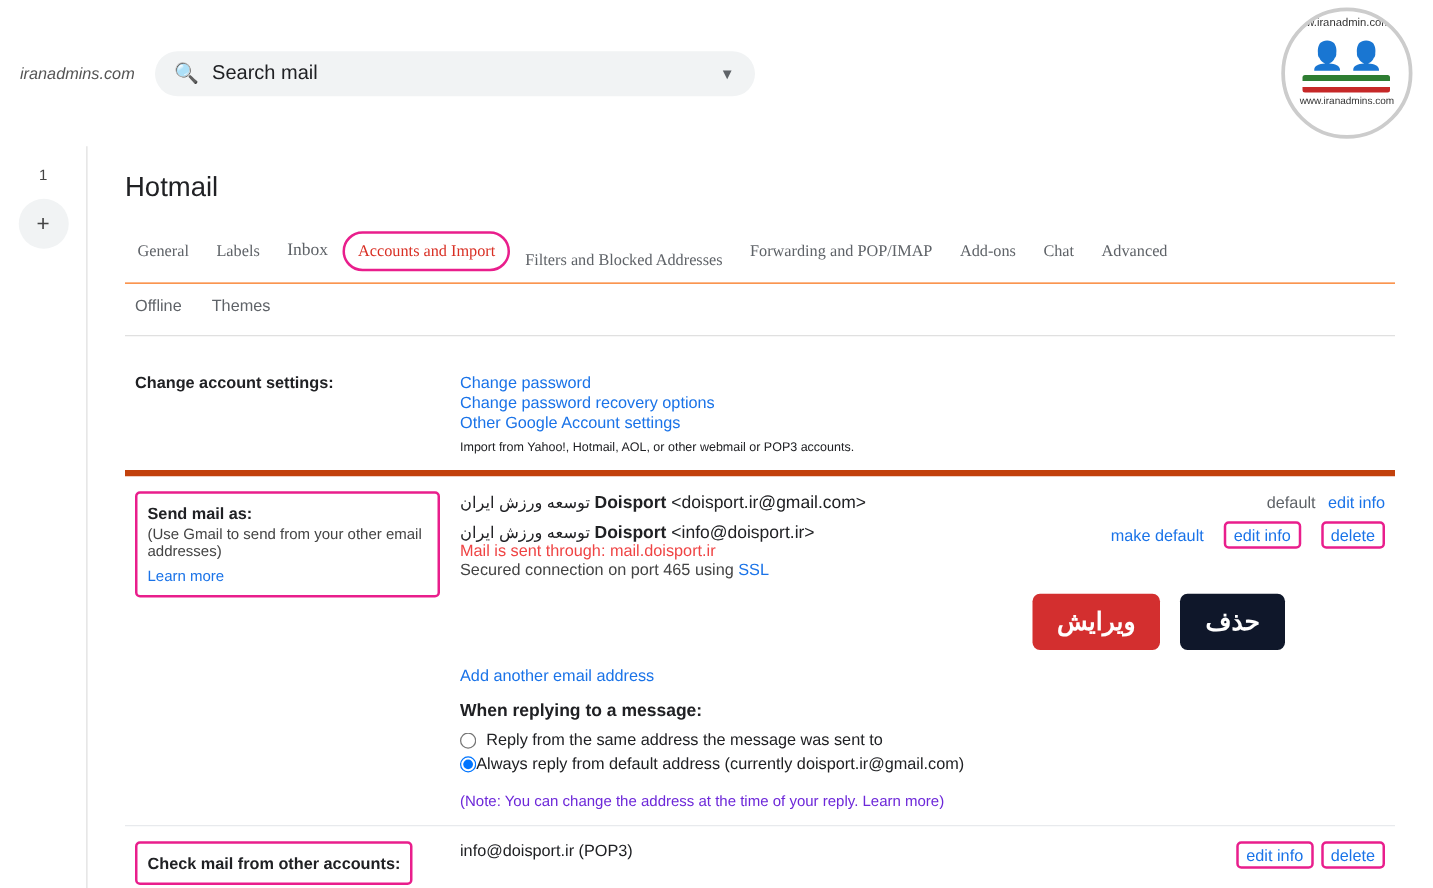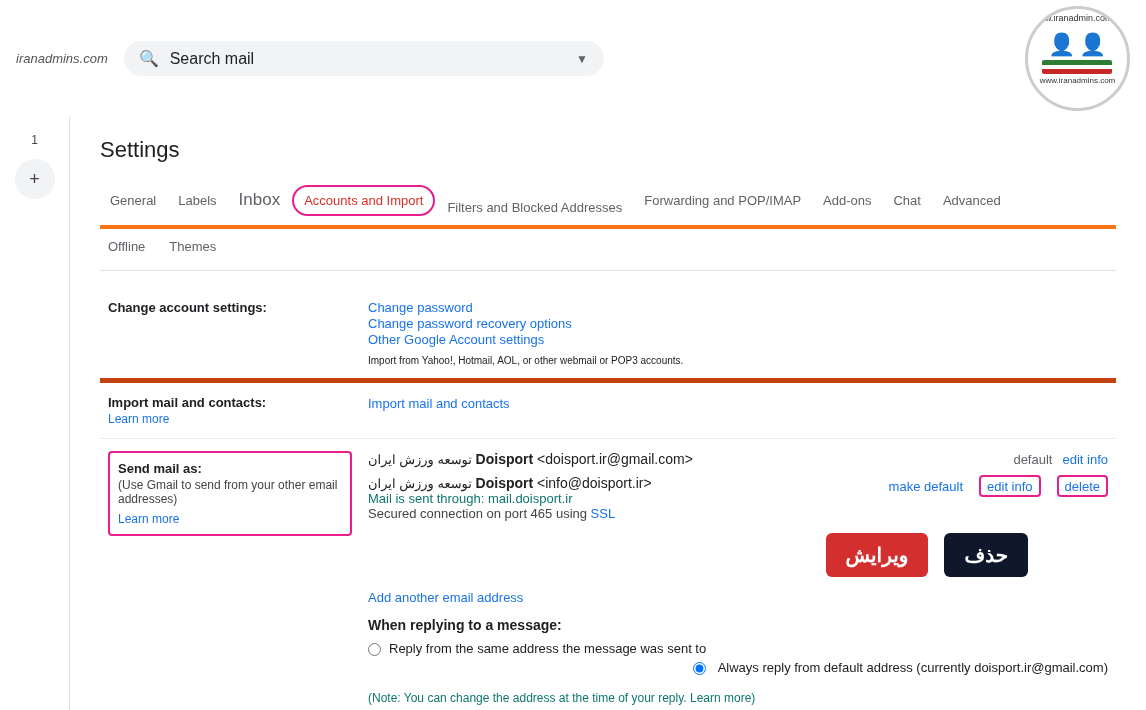--- a/index.html
+++ b/index.html
@@ -53,7 +53,7 @@
   </div>
 
   <div class="content">
-    <h1 style="font-size:22px;font-weight:400;margin-bottom:16px;">Settings</h1>
+    <h1 style="font-size:22px;font-weight:400;margin-bottom:16px;">Hotmail</h1>
 
     <div style="display:flex;flex-wrap:wrap;align-items:center;border-bottom:4px solid #f97316;gap:2px;padding-bottom:4px;">
       <span style="padding:6px 10px;font-size:13px;color:#5f6368;cursor:pointer;">General</span>

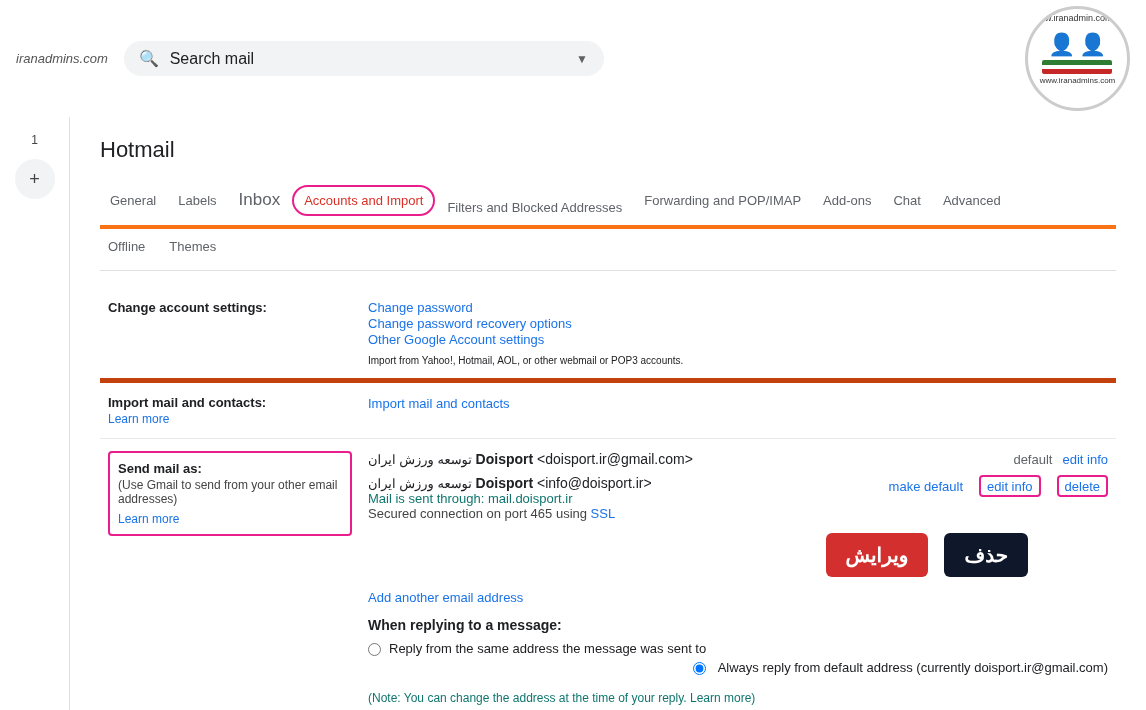--- a/index.html
+++ b/index.html
@@ -55,7 +55,7 @@
   <div class="content">
     <h1 style="font-size:22px;font-weight:400;margin-bottom:16px;">Hotmail</h1>
 
-    <div style="display:flex;flex-wrap:wrap;align-items:center;border-bottom:4px solid #f97316;gap:2px;padding-bottom:4px;">
+    <div style="display:flex;flex-wrap:wrap;align-items:center;border-bottom:1px solid #f97316;gap:2px;padding-bottom:4px;font-family:Liberation Serif, serif;">
       <span style="padding:6px 10px;font-size:13px;color:#5f6368;cursor:pointer;">General</span>
       <span style="padding:6px 10px;font-size:13px;color:#5f6368;cursor:pointer;">Labels</span>
       <span style="padding:6px 10px;font-size:17px;color:#5f6368;cursor:pointer;">Inbox</span>

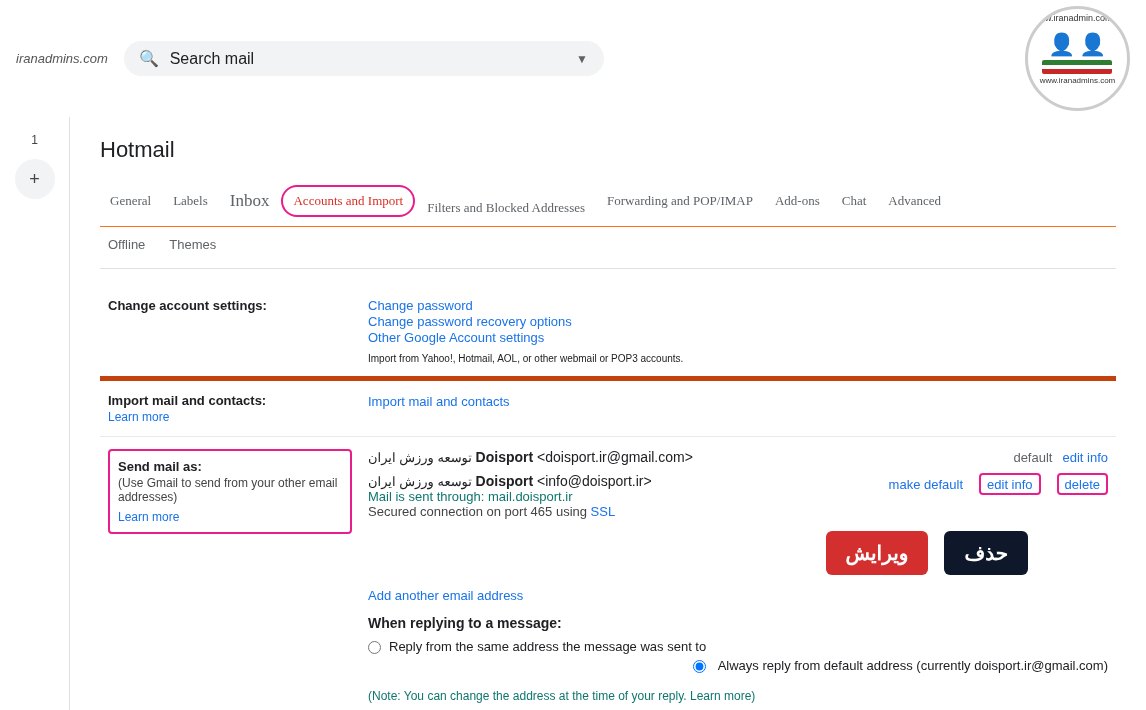--- a/index.html
+++ b/index.html
@@ -58,7 +58,7 @@
     <div style="display:flex;flex-wrap:wrap;align-items:center;border-bottom:1px solid #f97316;gap:2px;padding-bottom:4px;font-family:Liberation Serif, serif;">
       <span style="padding:6px 10px;font-size:13px;color:#5f6368;cursor:pointer;">General</span>
       <span style="padding:6px 10px;font-size:13px;color:#5f6368;cursor:pointer;">Labels</span>
-      <span style="padding:6px 10px;font-size:17px;color:#5f6368;cursor:pointer;">Inbox</span>
+      <span style="padding:6px 10px;font-size:14px;color:#5f6368;cursor:pointer;">Inbox</span>
       <span style="padding:6px 10px;font-size:13px;color:#d93025;cursor:pointer;border:2px solid #e91e8c;border-radius:20px;font-weight:500;">Accounts and Import</span>
       <span style="padding:6px 10px;font-size:13px;color:#5f6368;cursor:pointer;margin-top:15px;">Filters and Blocked Addresses</span>
       <span style="padding:6px 10px;font-size:13px;color:#5f6368;cursor:pointer;">Forwarding and POP/IMAP</span>

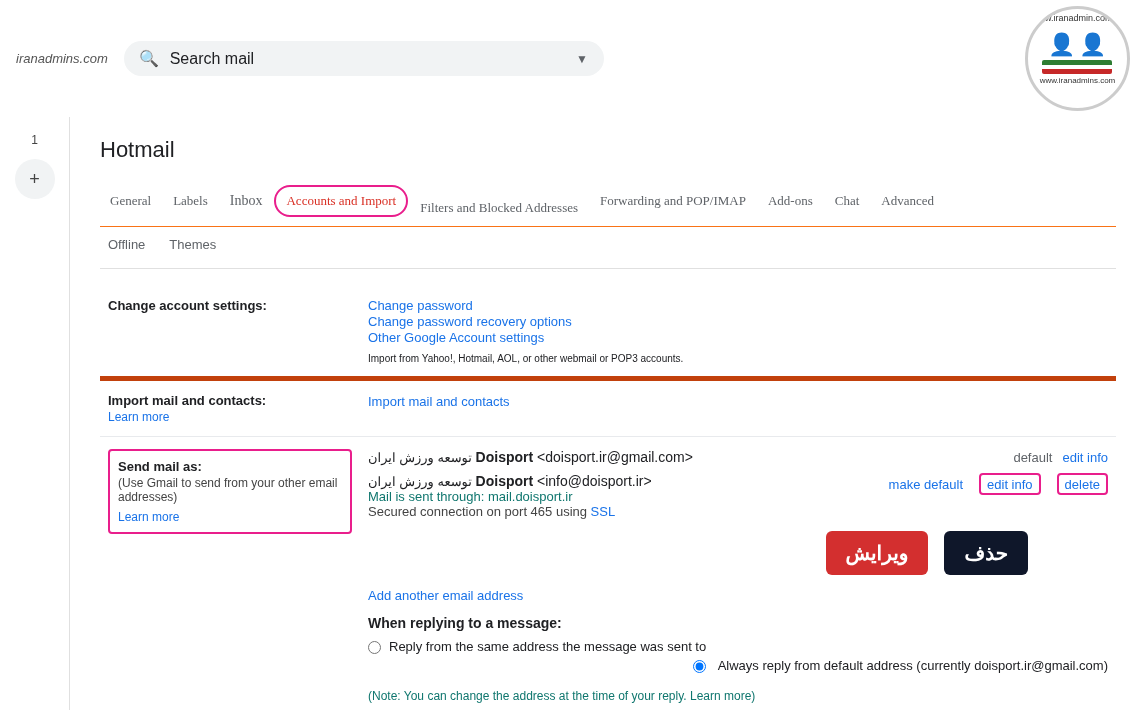--- a/index.html
+++ b/index.html
@@ -87,15 +87,6 @@
         </td>
       </tr>
 
-      <tr style="border-bottom:1px solid #e8eaed;">
-        <td style="padding:12px 8px;vertical-align:top;">
-          <div style="font-size:13px;font-weight:600;">Import mail and contacts:</div>
-          <div><a href="#" style="color:#1a73e8;font-size:12px;text-decoration:none;">Learn more</a></div>
-        </td>
-        <td style="padding:12px 8px;vertical-align:top;">
-          <a href="#" style="color:#1a73e8;font-size:13px;font-weight:500;text-decoration:none;">Import mail and contacts</a>
-        </td>
-      </tr>
 
       <tr style="border-bottom:1px solid #e8eaed;">
         <td style="padding:12px 8px;vertical-align:top;">

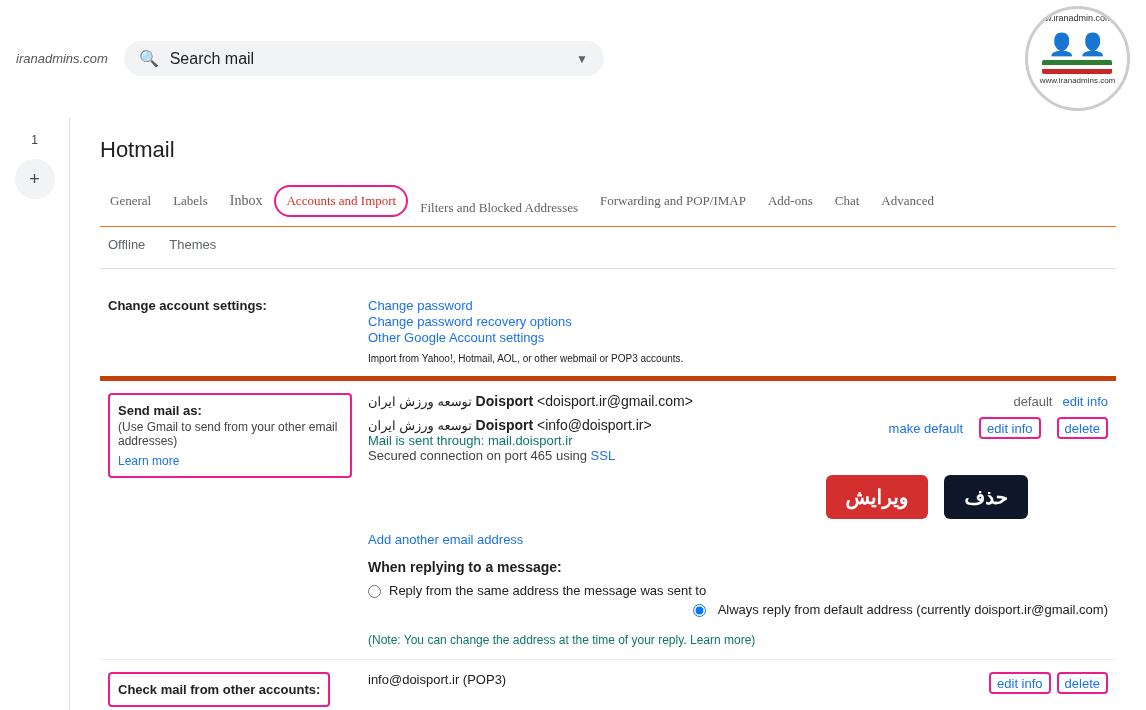--- a/index.html
+++ b/index.html
@@ -117,7 +117,7 @@
                 <strong>Doisport</strong>
                 <span> &lt;info@doisport.ir&gt;</span>
               </div>
-              <div style="font-size:13px;color:#0f766e;">Mail is sent through: mail.doisport.ir</div>
+              <div style="font-size:13px;color:#ef4444;">Mail is sent through: mail.doisport.ir</div>
               <div style="font-size:13px;color:#444;">Secured connection on port 465 using <a href="#" style="color:#1a73e8;text-decoration:none;">SSL</a></div>
             </div>
             <div style="display:flex;align-items:center;gap:16px;flex-shrink:0;">

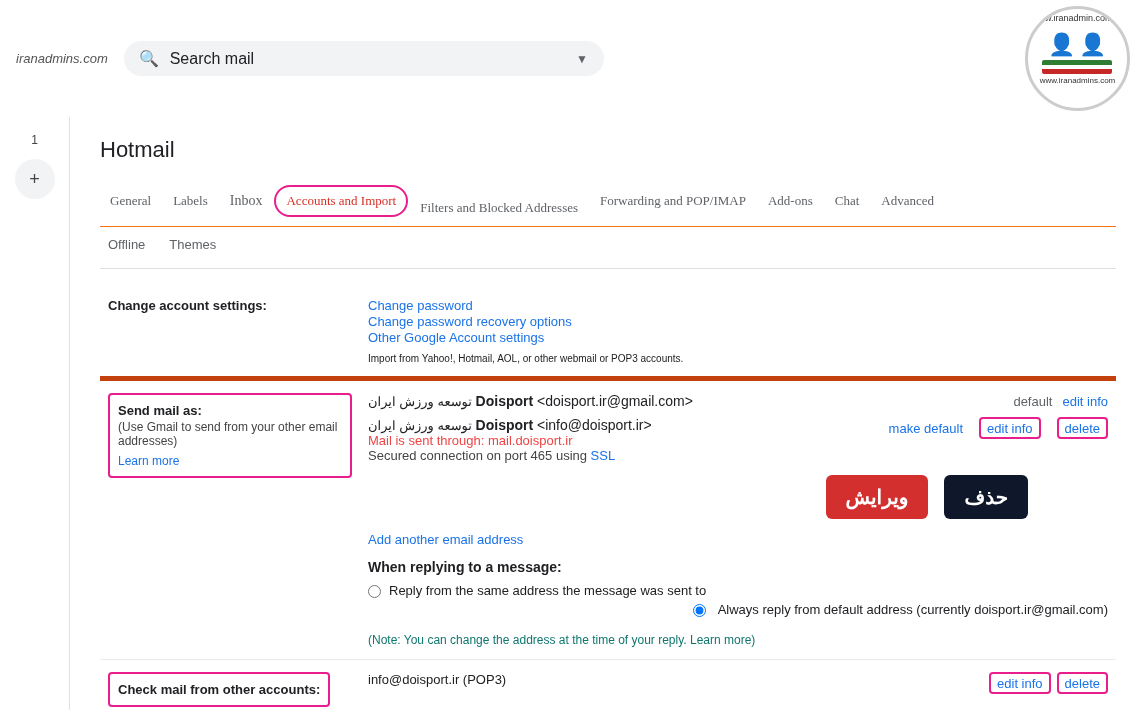--- a/index.html
+++ b/index.html
@@ -146,7 +146,7 @@
               <input type="radio" name="reply" style="margin-top: 2px;">
               <span style="font-size:13px;">Reply from the same address the message was sent to</span>
             </div>
-            <div style="display:flex;align-items:flex-start;gap:12px;margin:4px 0;justify-content:flex-end;">
+            <div style="display:flex;align-items:flex-start;gap:0;margin:4px 0;">
               <input type="radio" name="reply" checked="" style="margin-top: 2px;">
               <span style="font-size:13px;">Always reply from default address (currently doisport.ir@gmail.com)</span>
             </div>

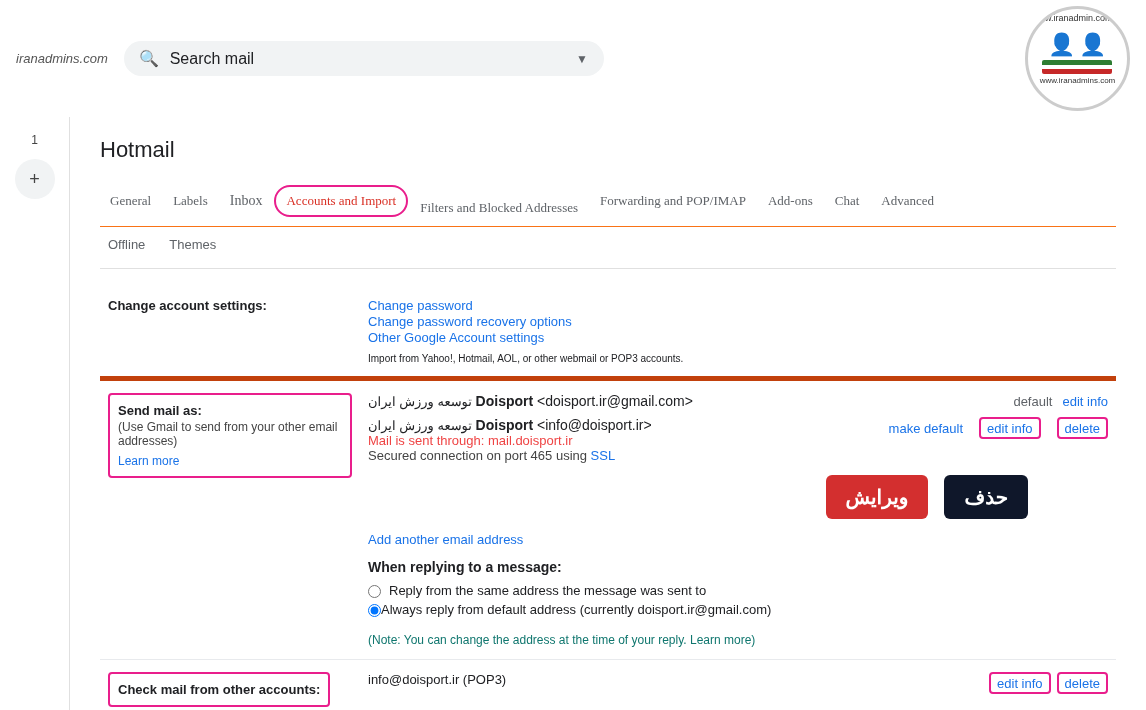--- a/index.html
+++ b/index.html
@@ -150,7 +150,7 @@
               <input type="radio" name="reply" checked="" style="margin-top: 2px;">
               <span style="font-size:13px;">Always reply from default address (currently doisport.ir@gmail.com)</span>
             </div>
-            <div style="font-size:12px;color:#0f766e;margin-top:16px;">(Note: You can change the address at the time of your reply. Learn more)</div>
+            <div style="font-size:12px;color:#6d28d9;margin-top:16px;">(Note: You can change the address at the time of your reply. Learn more)</div>
           </div>
         </td>
       </tr>

